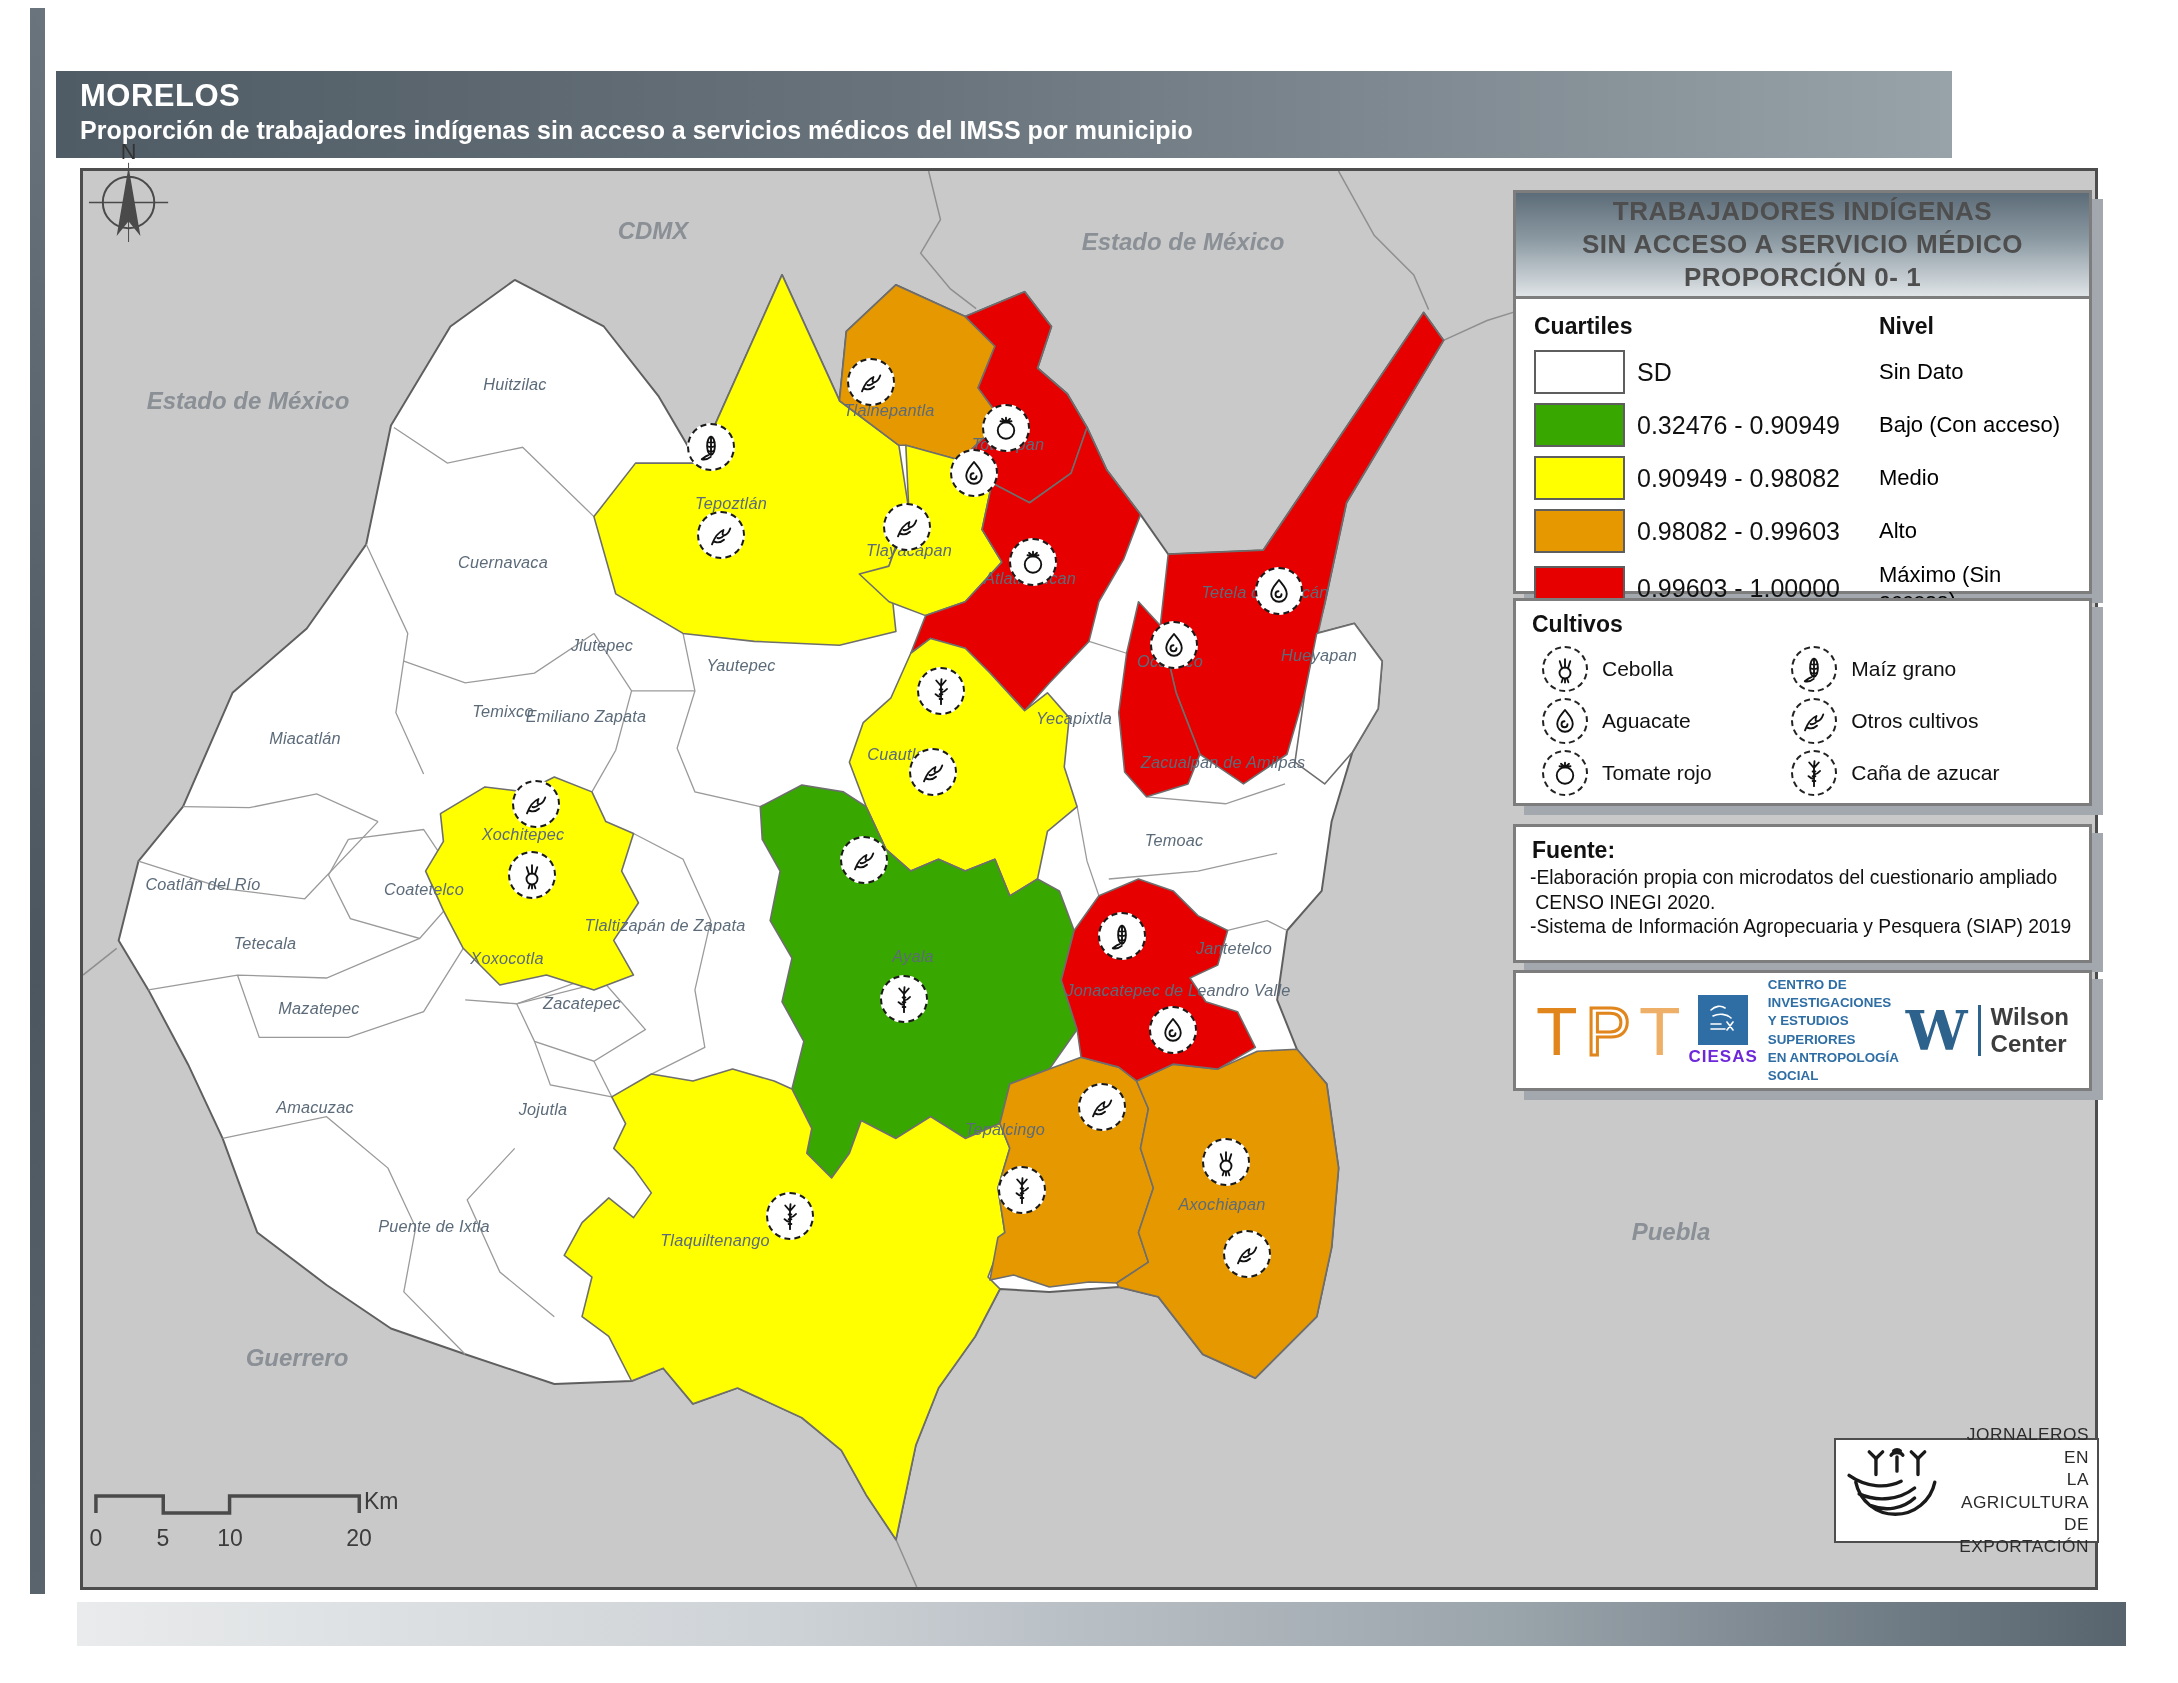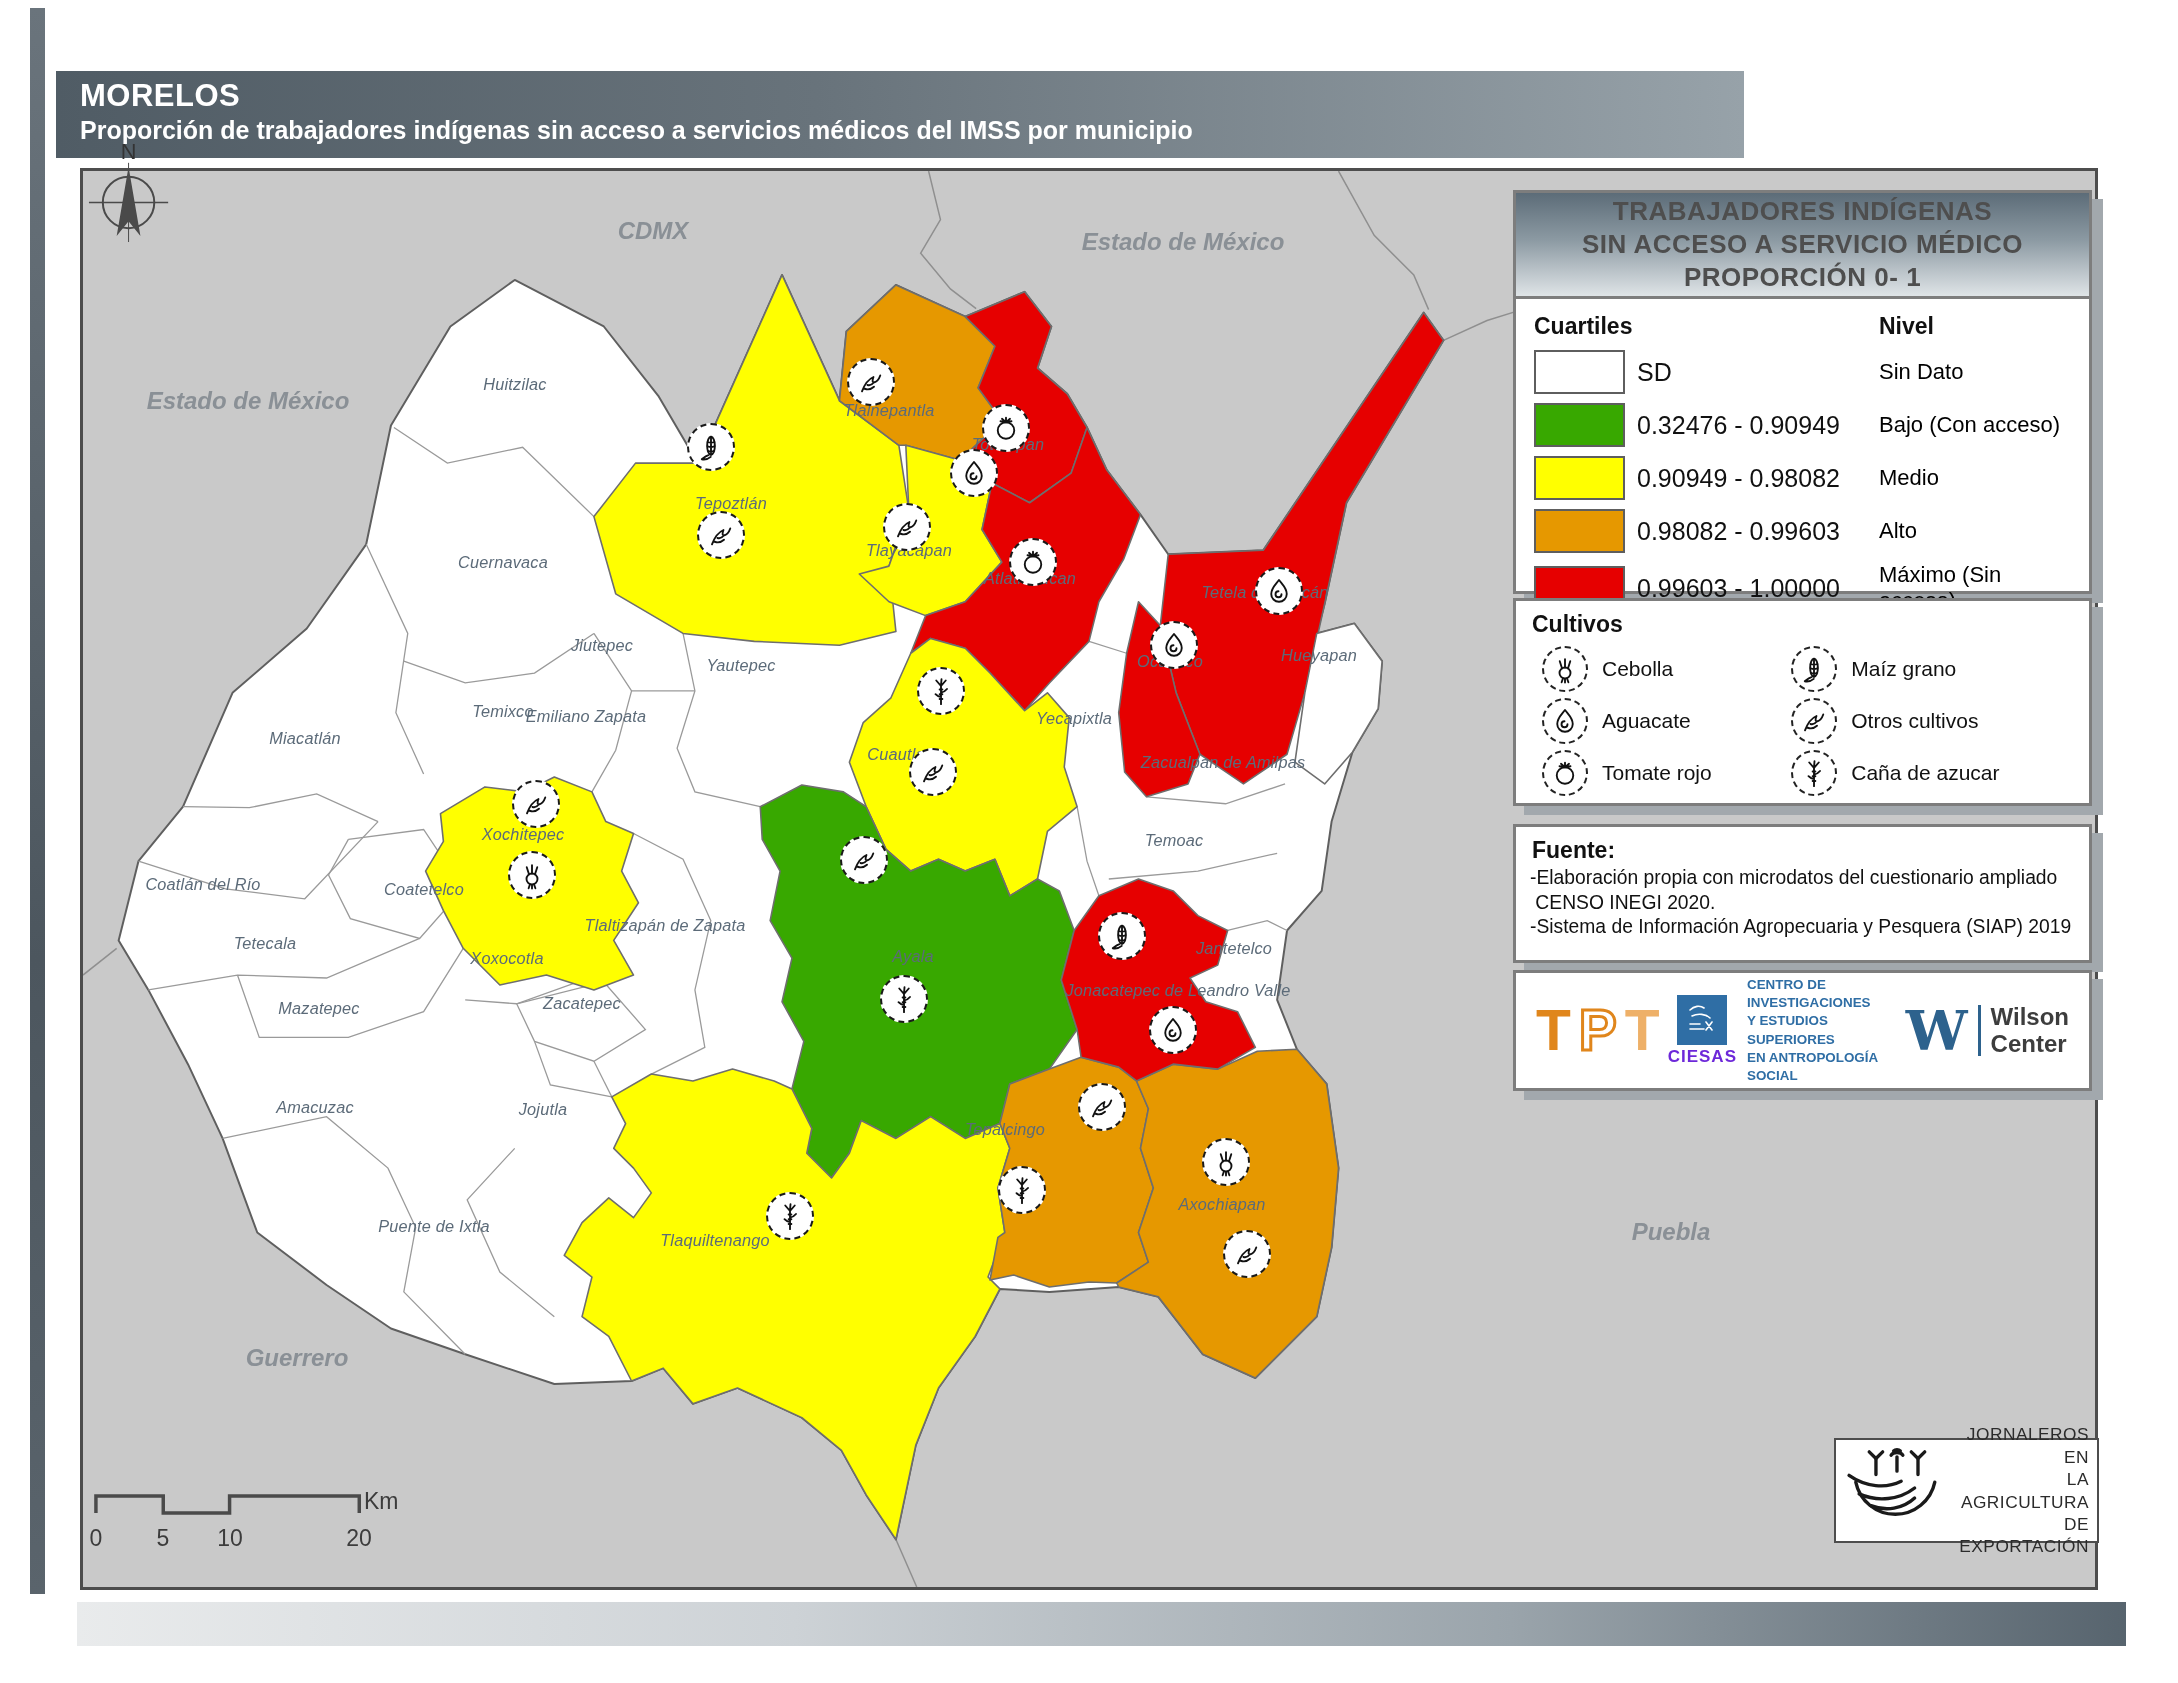--- a/index.html
+++ b/index.html
@@ -8,7 +8,7 @@
   .accent-left{position:absolute;left:30px;top:8px;width:15px;height:1586px;background:linear-gradient(180deg,#6a747c,#4c565e 60%,#5a646c);}
   .accent-bottom{position:absolute;left:77px;top:1602px;width:2049px;height:44px;background:linear-gradient(90deg,#e9ebec 0%,#cdd2d6 35%,#9aa4ab 70%,#57646e 100%);}
 
-  .header{position:absolute;left:56px;top:71px;width:1688px;height:87px;background:linear-gradient(90deg,#505c65 0%,#68737b 45%,#97a2a9 100%);color:#fff;box-sizing:border-box;padding:8px 0 0 24px;}
+  .header{position:absolute;left:56px;top:71px;width:1896px;height:87px;background:linear-gradient(90deg,#505c65 0%,#68737b 45%,#97a2a9 100%);color:#fff;box-sizing:border-box;padding:8px 0 0 24px;}
   .h-title{font-size:31px;font-weight:bold;letter-spacing:0.5px;line-height:1.1;}
   .h-sub{font-size:25px;font-weight:bold;margin-top:3px;}
 

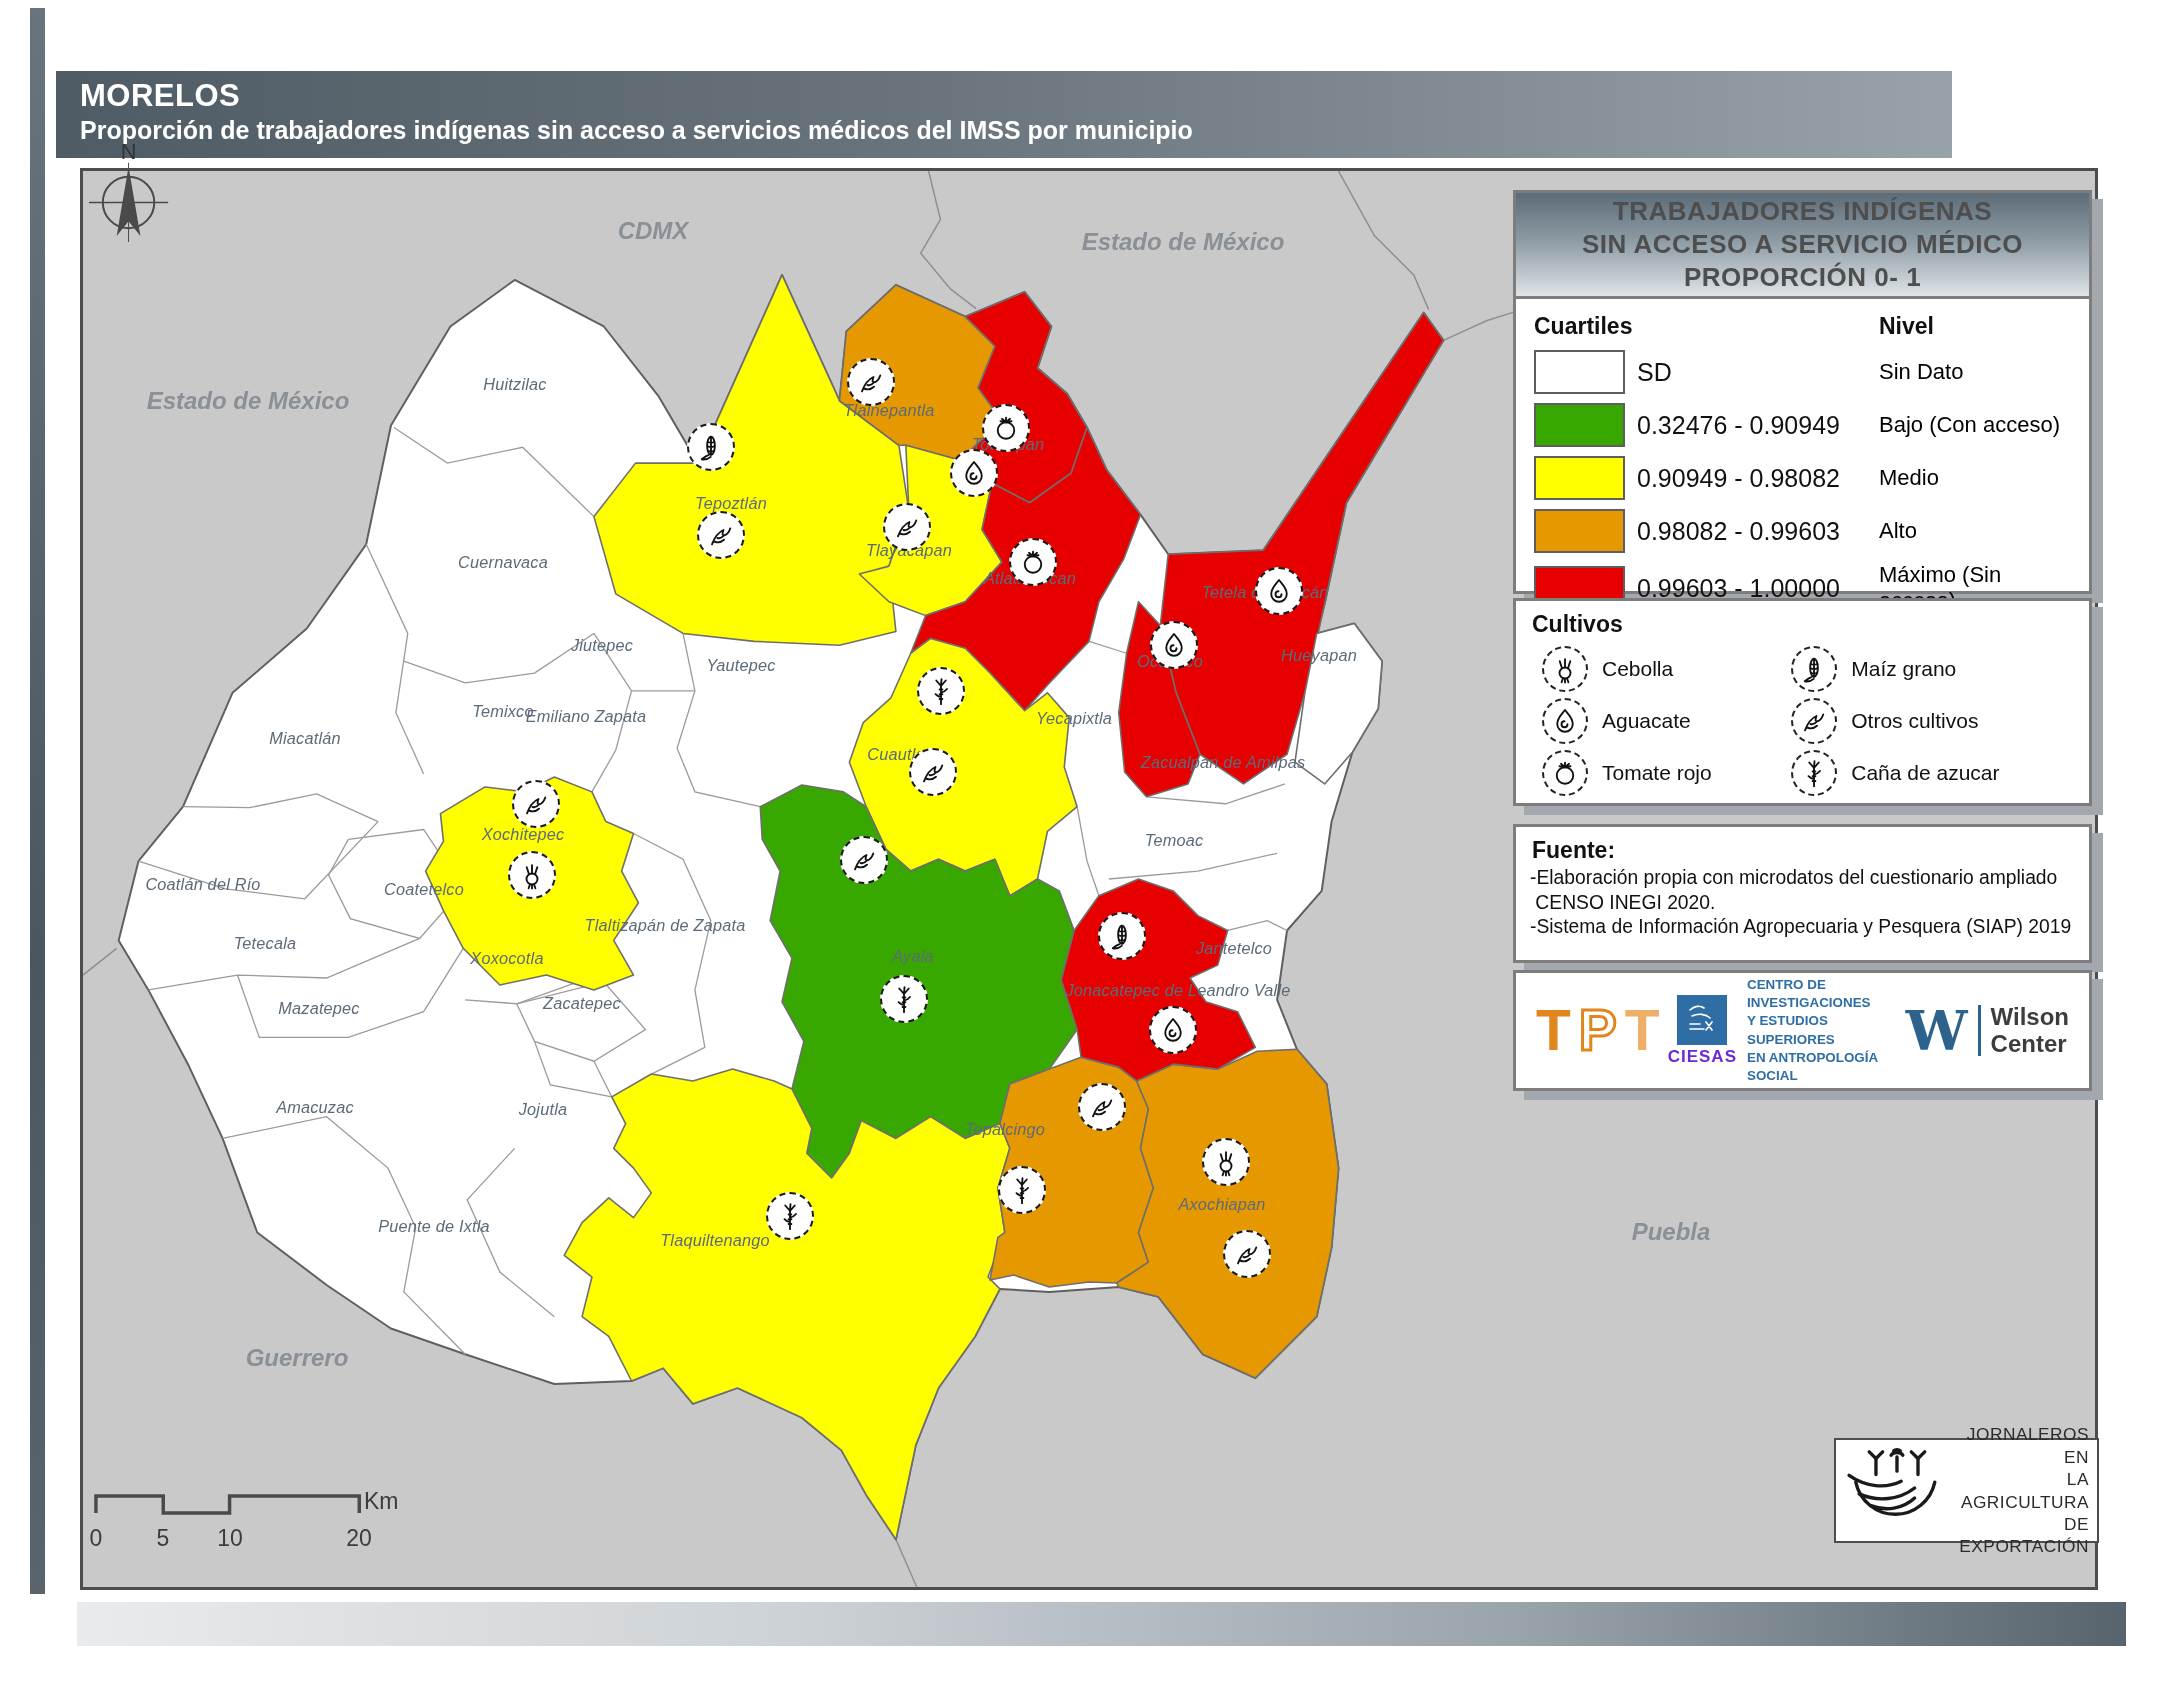--- a/index.html
+++ b/index.html
@@ -51,7 +51,7 @@
 
   
   .lg-d{display:flex;align-items:center;justify-content:space-between;padding:0 20px;}
-  .logo-tpt{font-size:57px;font-weight:bold;letter-spacing:8px;line-height:1;}
+  .logo-tpt{font-size:68px;font-weight:normal;letter-spacing:8px;line-height:1;}
   .logo-tpt .t1{color:#e0861c;}
   .logo-tpt .t2{color:#fff;-webkit-text-stroke:3px #e0861c;}
   .logo-tpt .t3{color:#eeb068;}

